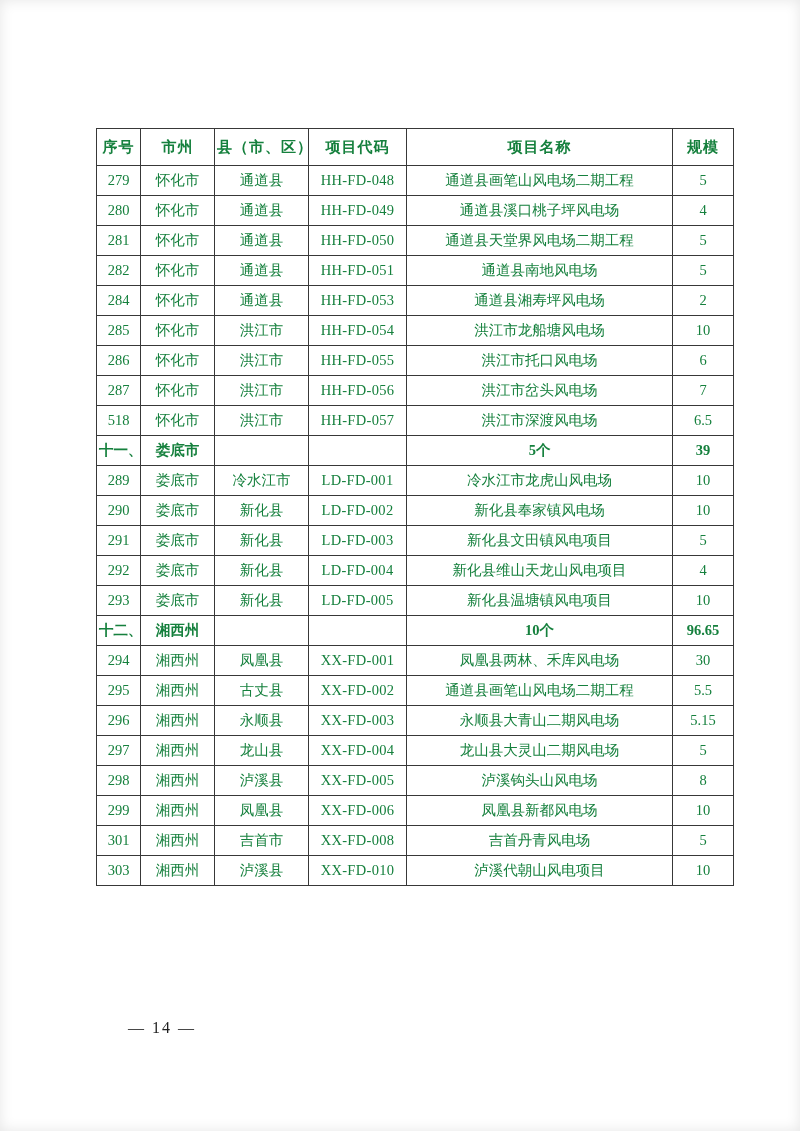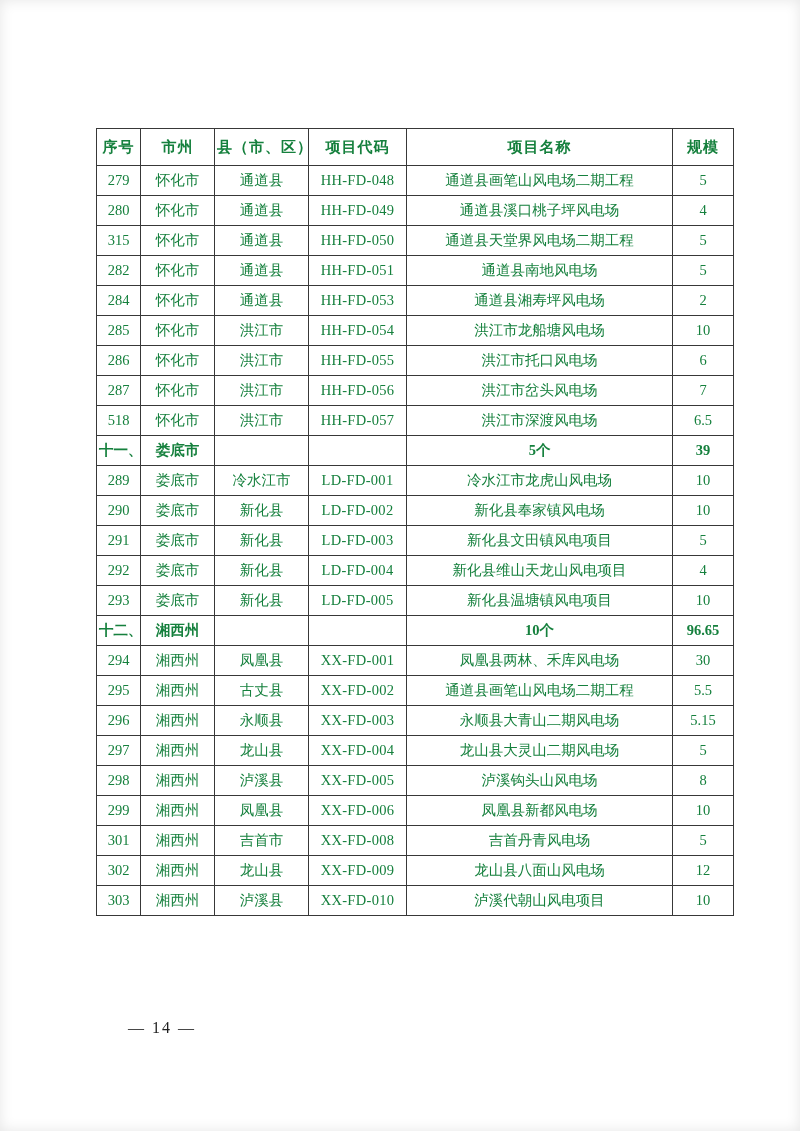--- a/index.html
+++ b/index.html
@@ -105,7 +105,7 @@
       <td>4</td>
     </tr>
         <tr>
-      <td>315</td>
+      <td>281</td>
       <td>怀化市</td>
       <td>通道县</td>
       <td class="code-cell">HH-FD-050</td>

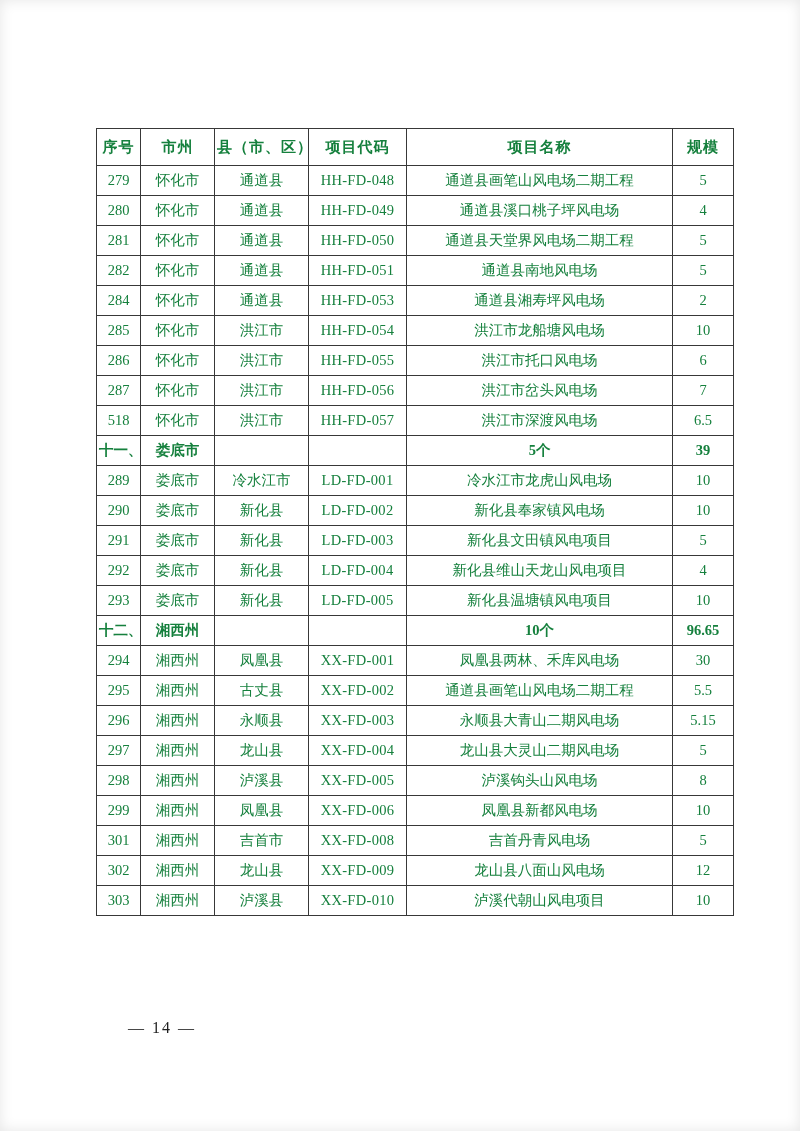--- a/index.html
+++ b/index.html
@@ -273,14 +273,6 @@
       <td>5</td>
     </tr>
         <tr>
-      <td>302</td>
-      <td>湘西州</td>
-      <td>龙山县</td>
-      <td class="code-cell">XX-FD-009</td>
-      <td>龙山县八面山风电场</td>
-      <td>12</td>
-    </tr>
-        <tr>
       <td>303</td>
       <td>湘西州</td>
       <td>泸溪县</td>

